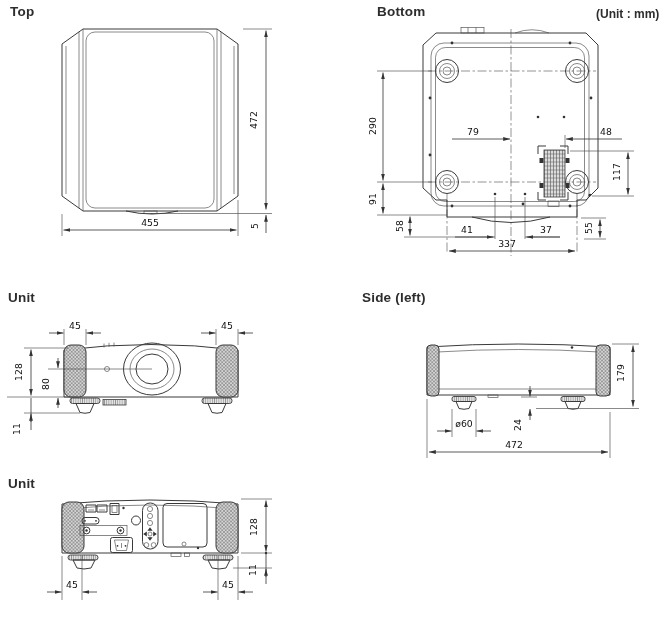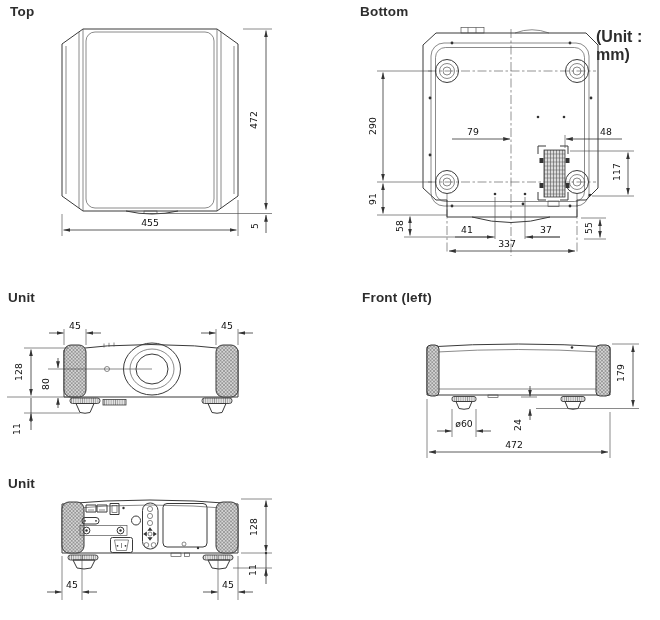--- a/index.html
+++ b/index.html
@@ -22,7 +22,7 @@
 <div id="root">
 
   <div class="vtitle" style="left:10px;top:4px">Top</div>
-  <div class="vtitle" style="left:360px;top:4px">Bottom</div>
+  <div class="vtitle" style="left:377px;top:4px">Bottom</div>
   <div class="unit" style="left:596px;top:7px">(Unit : mm)</div>
   <div class="vtitle" style="left:8px;top:290px">Unit</div>
   <div class="vtitle" style="left:362px;top:290px">Front (left)</div>

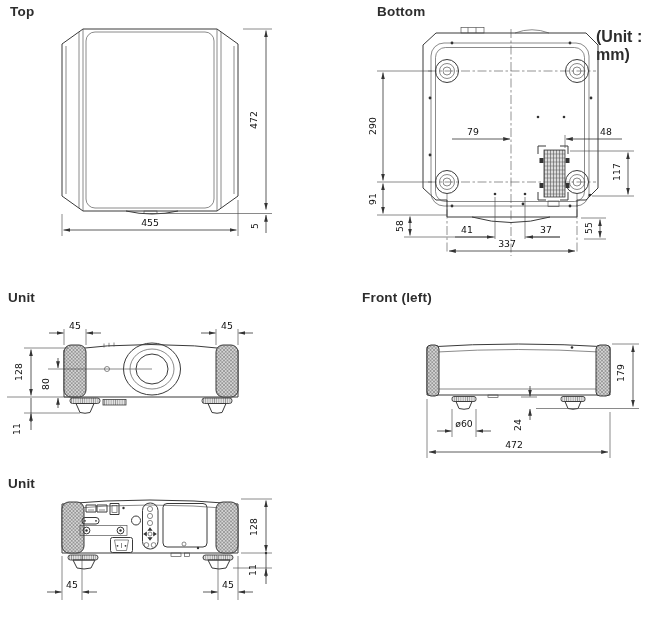--- a/index.html
+++ b/index.html
@@ -6,7 +6,7 @@
   #root{position:relative;width:660px;height:620px;background:#fff;overflow:hidden;
         font-family:"Liberation Sans",sans-serif;}
   .vtitle{position:absolute;font-weight:bold;font-size:13.5px;color:#2d2d2d;letter-spacing:.2px;}
-  .unit{position:absolute;font-weight:bold;font-size:16px;color:#2d2d2d;margin-top:21px;}
+  .unit{position:absolute;font-weight:bold;font-size:12px;color:#2d2d2d;}
   svg{position:absolute;left:0;top:0;}
   .o{fill:none;stroke:#3a3a3a;stroke-width:1;stroke-linejoin:round;}
   .t{fill:none;stroke:#4a4a4a;stroke-width:.65;}

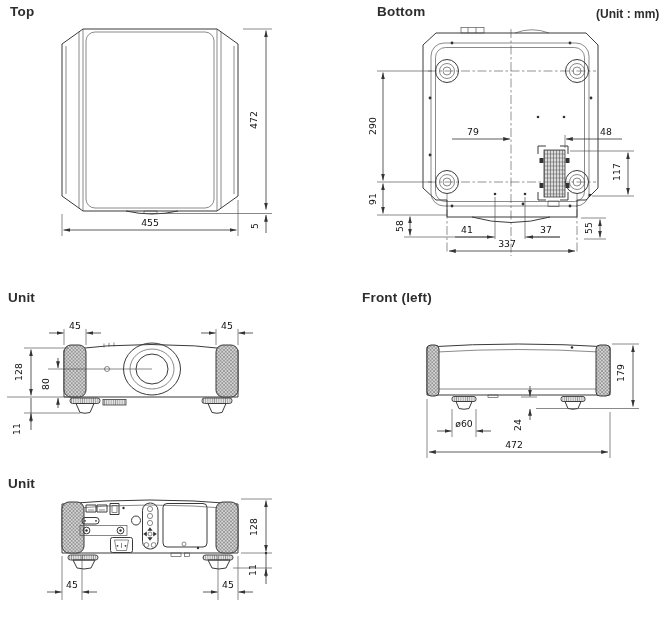--- a/index.html
+++ b/index.html
@@ -25,7 +25,7 @@
   <div class="vtitle" style="left:377px;top:4px">Bottom</div>
   <div class="unit" style="left:596px;top:7px">(Unit : mm)</div>
   <div class="vtitle" style="left:8px;top:290px">Unit</div>
-  <div class="vtitle" style="left:362px;top:290px">Front (left)</div>
+  <div class="vtitle" style="left:362px;top:290px">Side (left)</div>
   <div class="vtitle" style="left:8px;top:476px">Unit</div>
 
   <svg width="660" height="620" viewBox="0 0 660 620">

